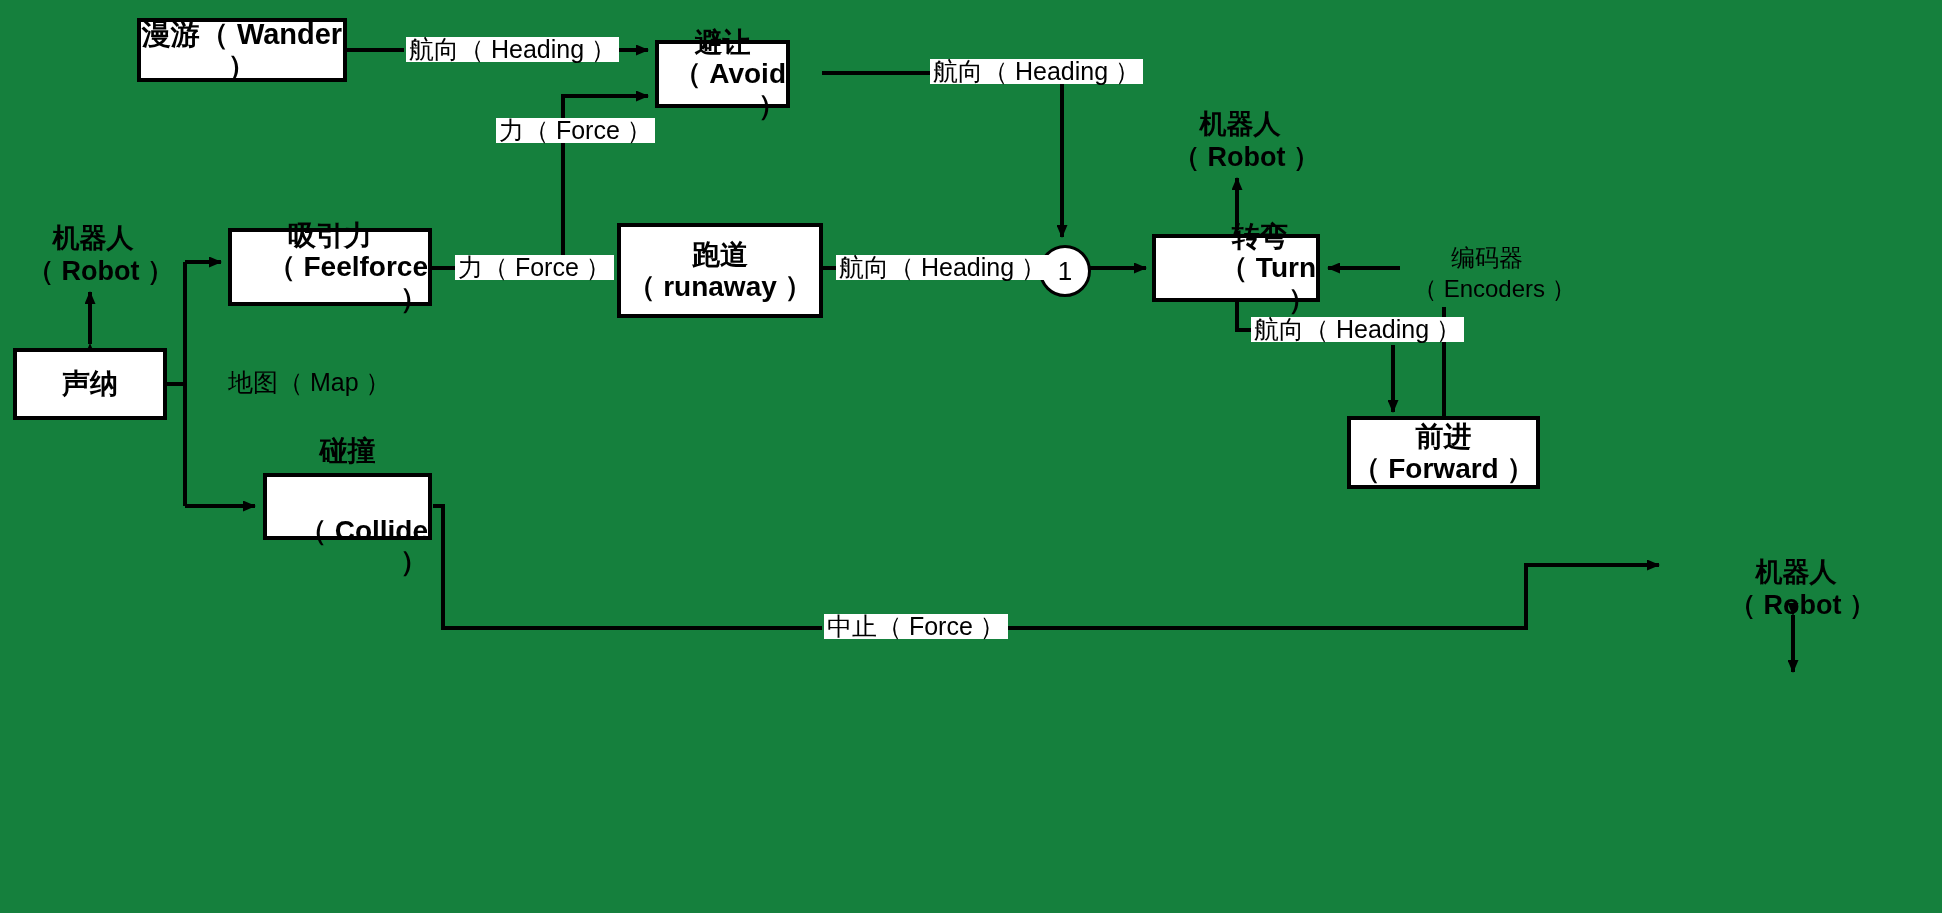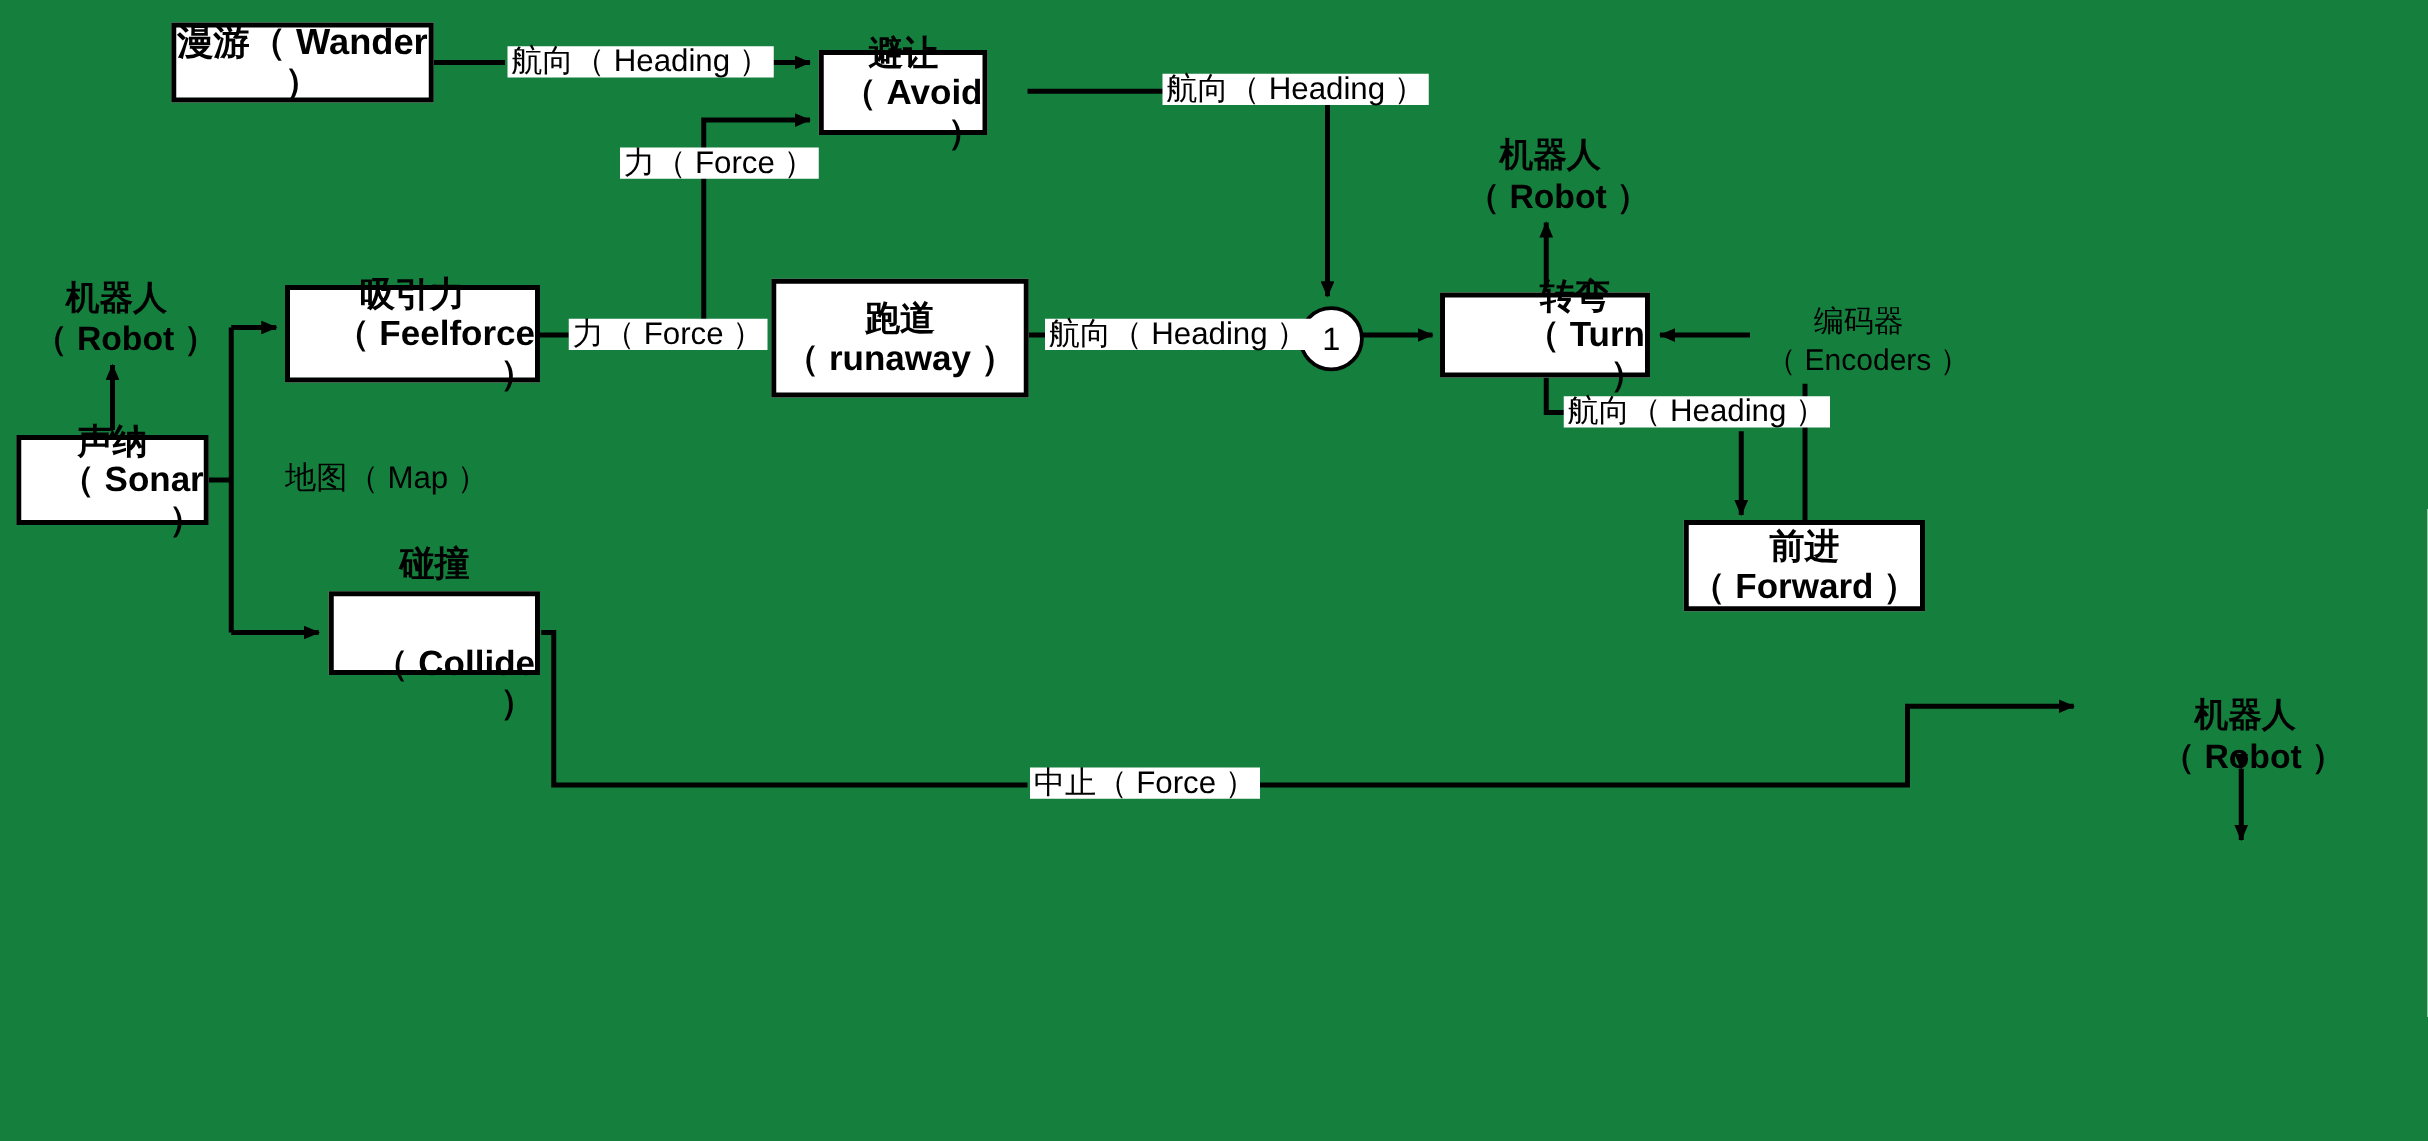--- a/index.html
+++ b/index.html
@@ -104,7 +104,6 @@
 
   <div class="box" style="left:13px;top:348px;width:154px;height:72px;font-size:28px;">
     <span class="l1">声纳</span>
-    <span class="l2">（ Sonar ）</span>
   </div>
 
   <div class="box" style="left:263px;top:473px;width:169px;height:67px;font-size:28px;gap:48px;">

